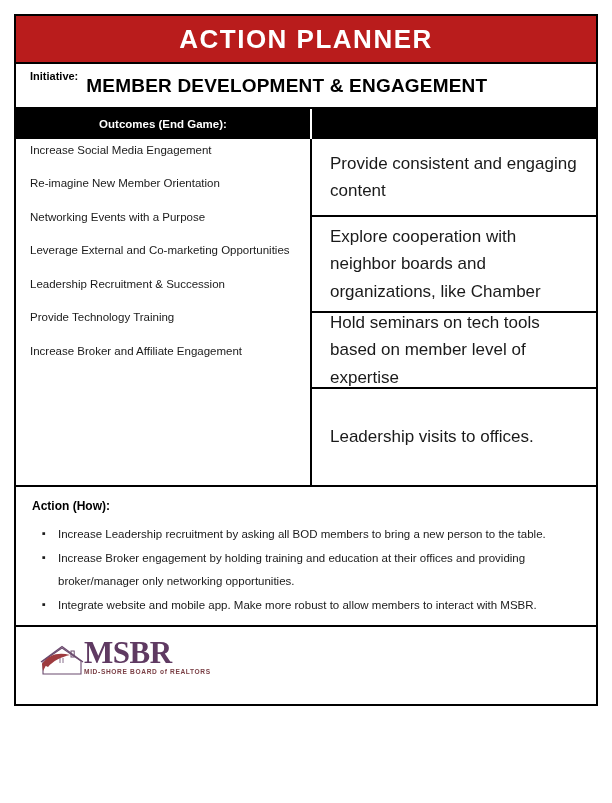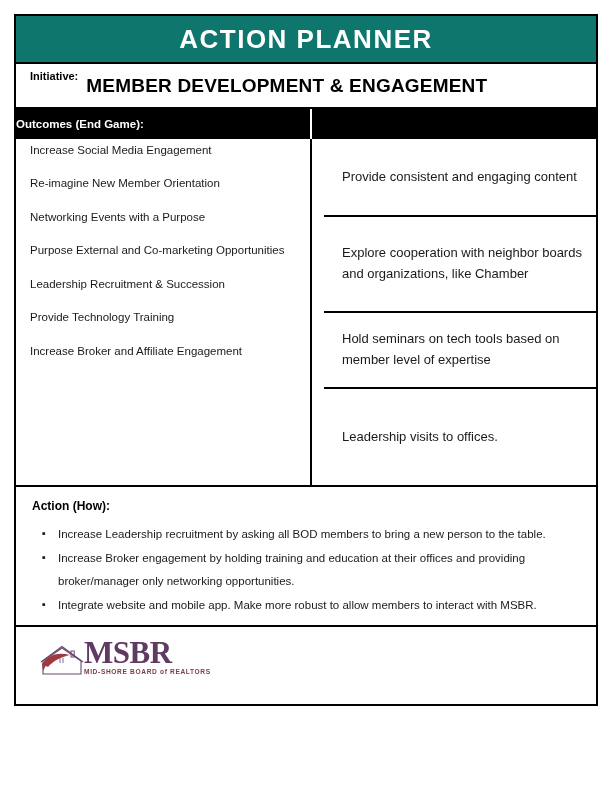--- a/index.html
+++ b/index.html
@@ -27,7 +27,7 @@
 
   
   .title-bar {
-    background: #0f766e;
+    background: #b91c1c;
     color: #ffffff;
     height: 46px;
     display: flex;

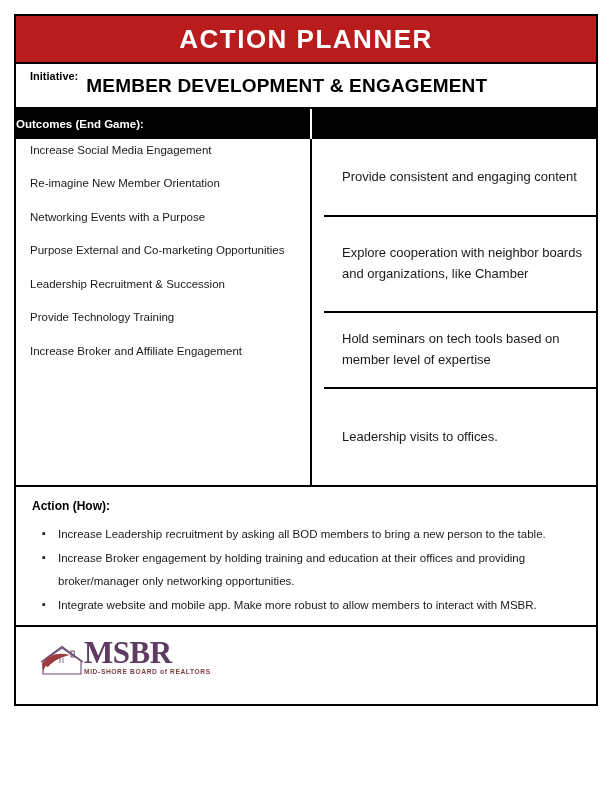--- a/index.html
+++ b/index.html
@@ -83,6 +83,7 @@
   }
   .ch-left {
     width: 296px;
+    justify-content: center;
     border-right: 2px solid #ffffff;
   }
   .ch-right {

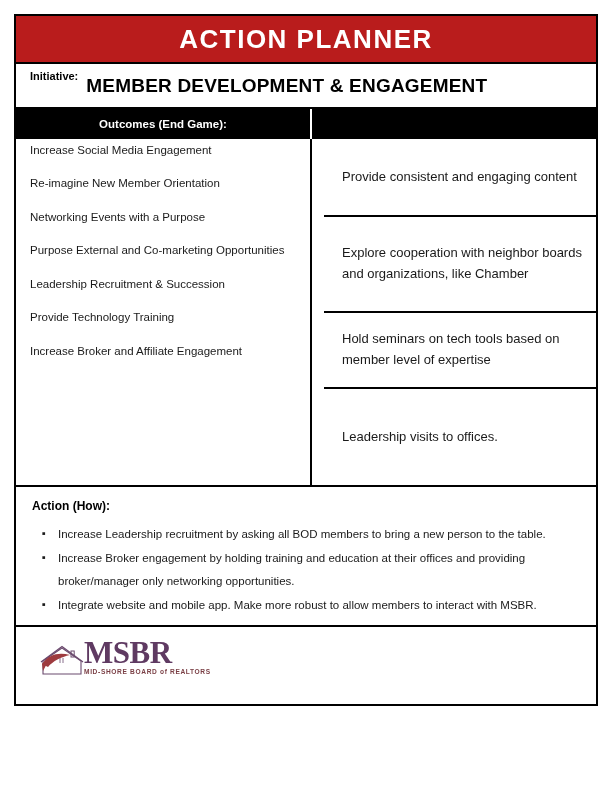--- a/index.html
+++ b/index.html
@@ -121,10 +121,9 @@
     padding: 0 12px 0 18px;
     display: flex;
     align-items: center;
-    font-size: 13px;
+    font-size: 17px;
     color: #1a1a1a;
     line-height: 1.6;
-    margin-left: 12px;
   }
   .deliverable-cell:last-child { border-bottom: none; }
   .dc-1 { height: 78px; }

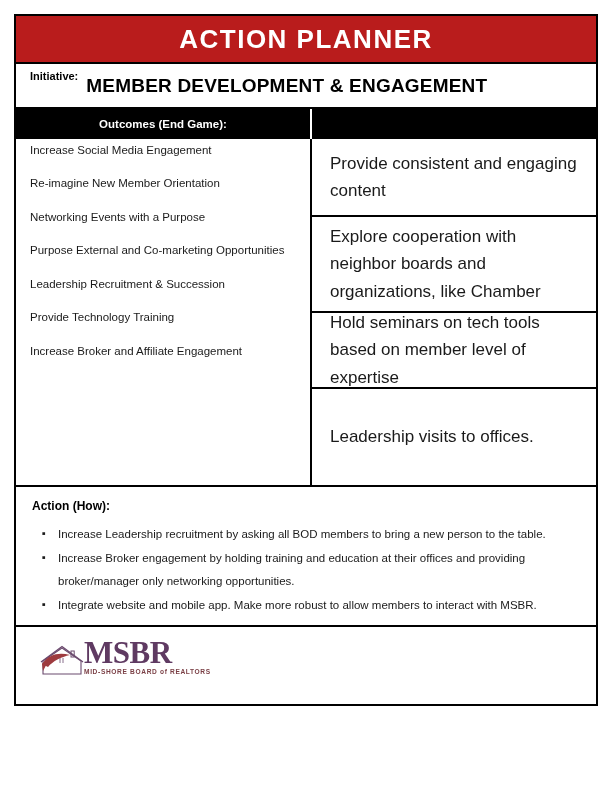--- a/index.html
+++ b/index.html
@@ -225,7 +225,7 @@
         <div class="outcome-item">Increase Social Media Engagement</div>
         <div class="outcome-item">Re-imagine New Member Orientation</div>
         <div class="outcome-item">Networking Events with a Purpose</div>
-        <div class="outcome-item">Purpose External and Co-marketing Opportunities</div>
+        <div class="outcome-item">Leverage External and Co-marketing Opportunities</div>
         <div class="outcome-item">Leadership Recruitment &amp; Succession</div>
         <div class="outcome-item">Provide Technology Training</div>
         <div class="outcome-item">Increase Broker and Affiliate Engagement</div>

